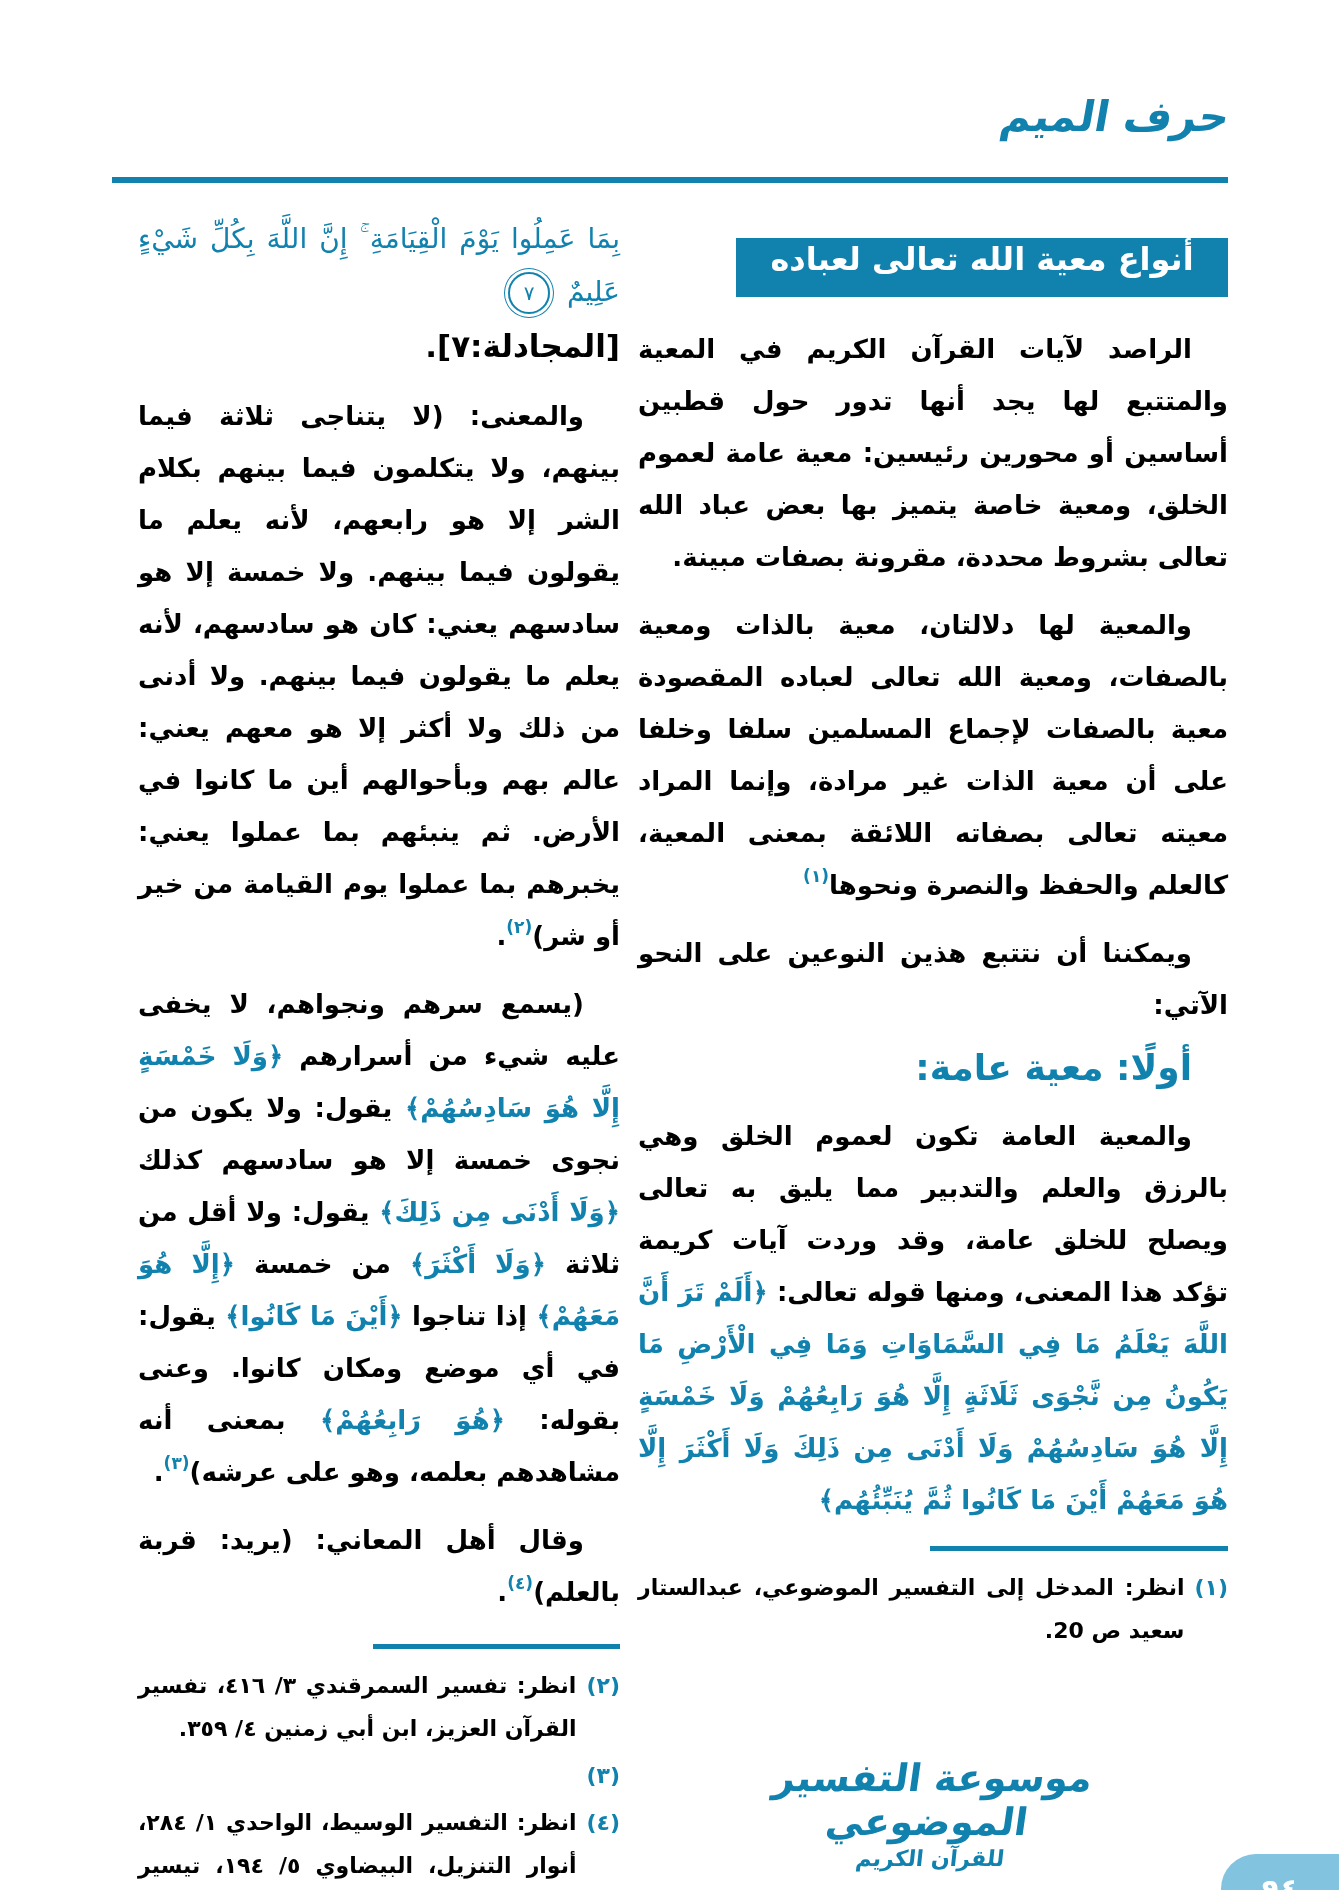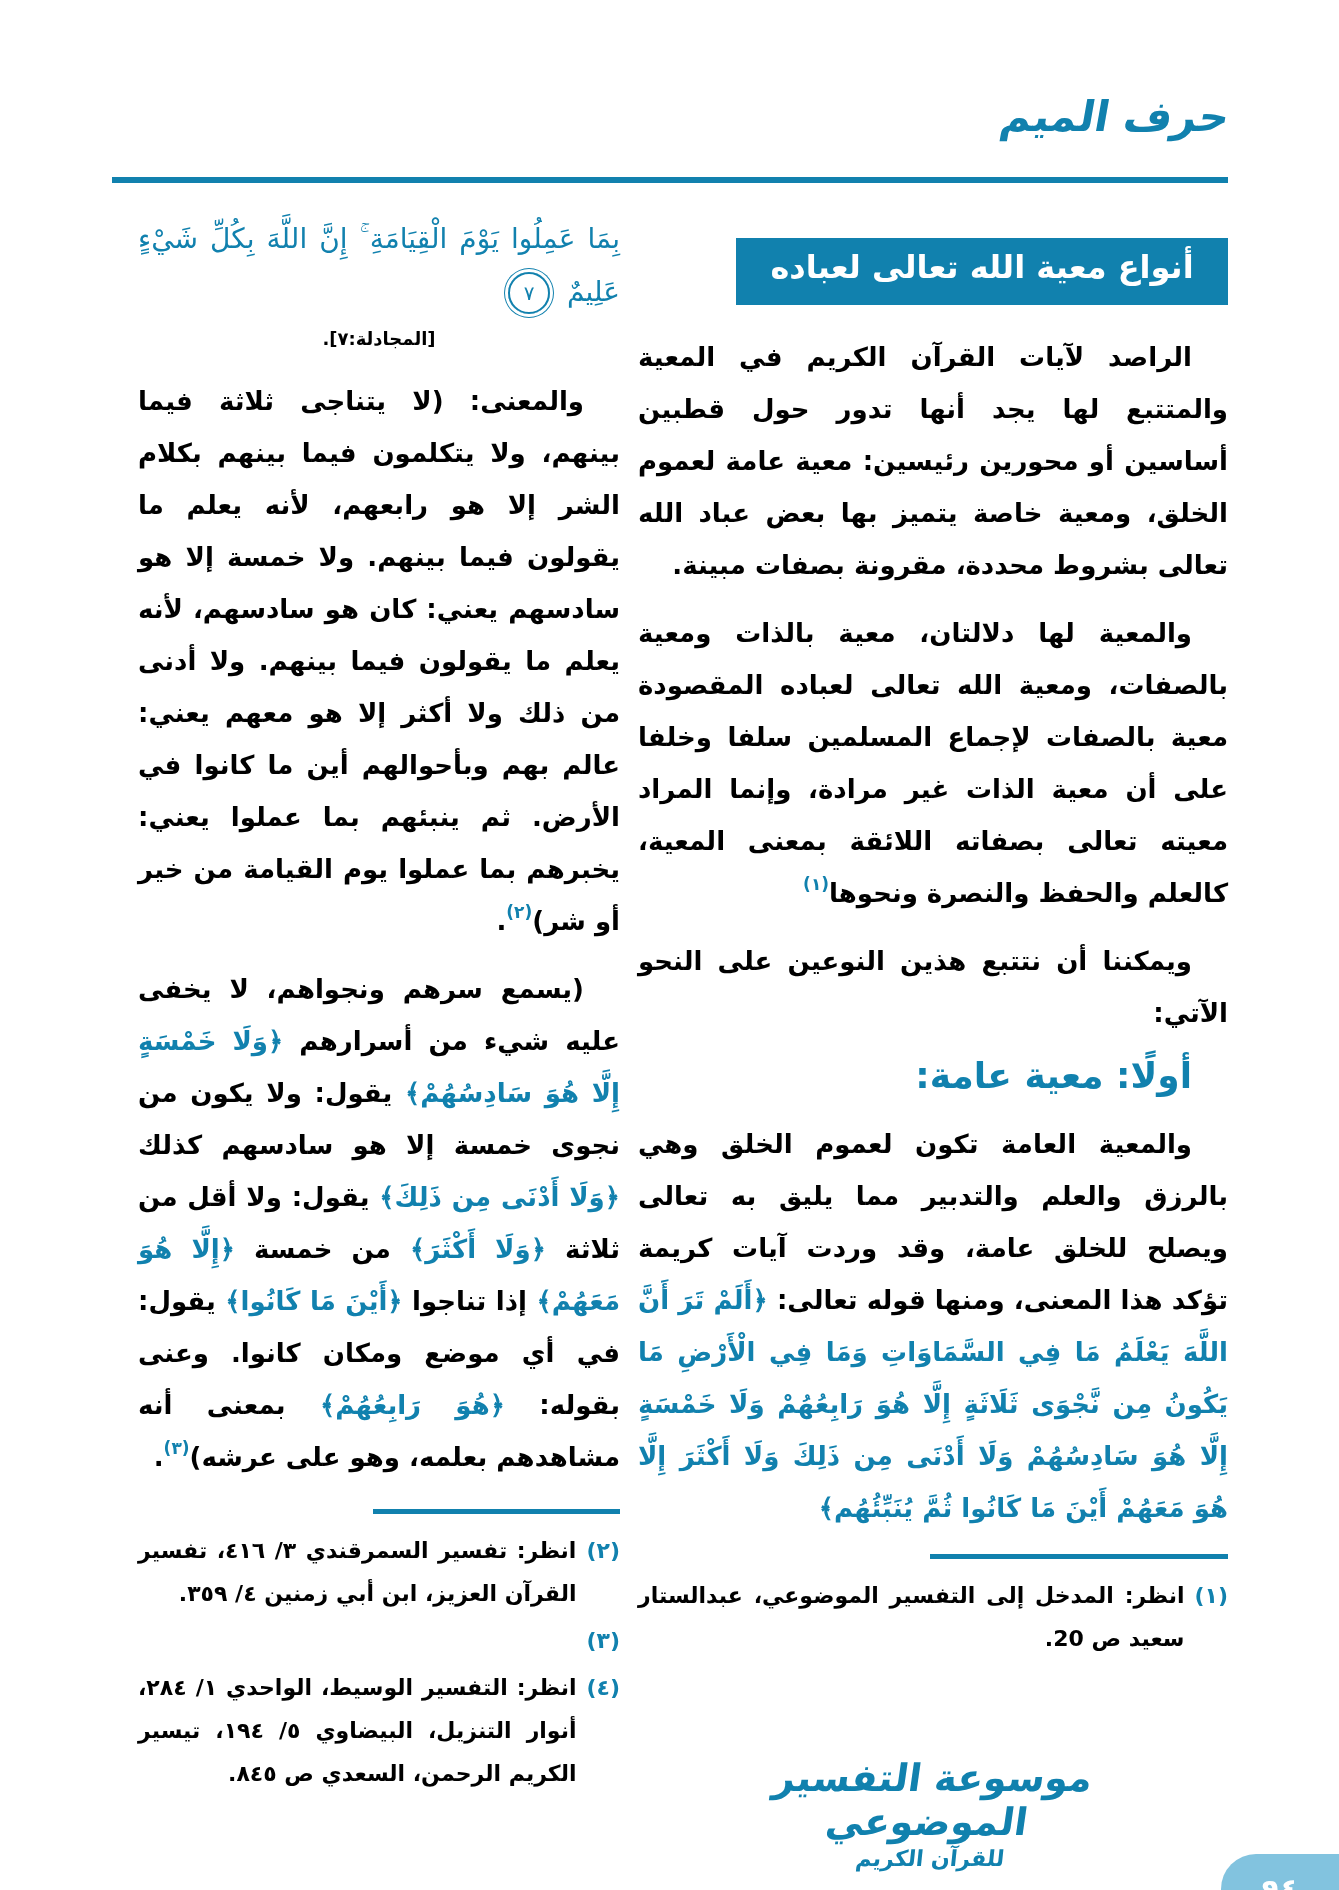--- a/index.html
+++ b/index.html
@@ -18,7 +18,7 @@
 
   .title-box{
     background:#1181ae;color:#ffffff;width:492px;margin:0 0 26px auto;
-    text-align:center;font-size:32px;font-weight:bold;padding:10px 8px 19px 8px;
+    text-align:center;font-size:32px;font-weight:bold;padding:2px 8px 19px 8px;
     box-sizing:border-box;
   }
   .para{

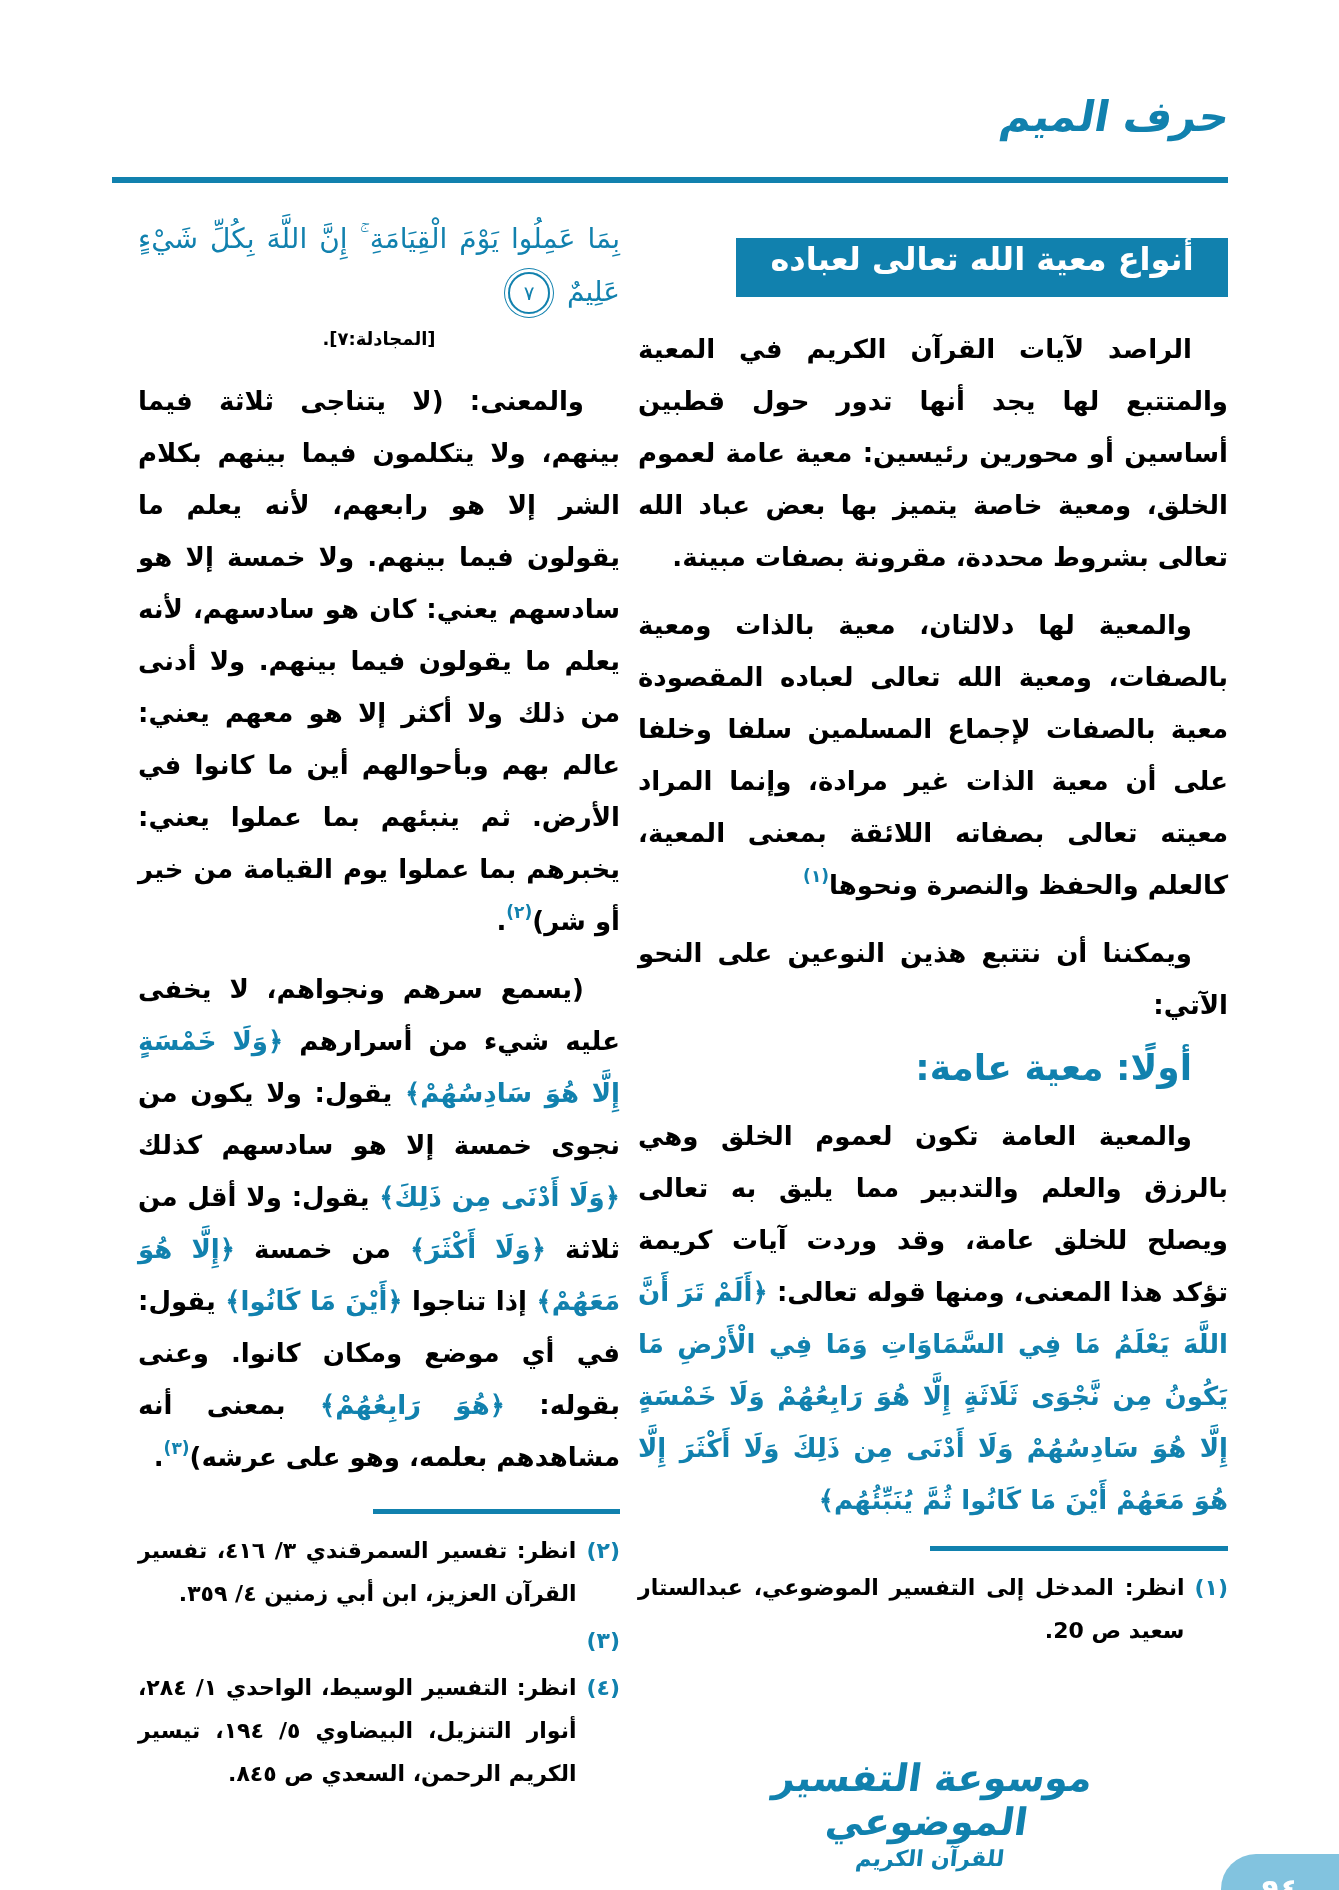--- a/index.html
+++ b/index.html
@@ -42,7 +42,7 @@
     border-radius:50%;text-align:center;line-height:38px;font-size:20px;
     vertical-align:middle;margin:0 8px;box-shadow:0 0 0 3px #fff,0 0 0 4px #1181ae;
   }
-  .verse-ref{font-size:18px;font-weight:700;margin:10px 0 26px 0;text-align:center;}
+  .verse-ref{font-size:31px;font-weight:700;margin:10px 0 26px 0;}
   .divider{height:5px;background:#1181ae;}
   .div-right{width:298px;margin:20px 0 16px 0;}
   .div-left{width:247px;margin:26px 0 16px 0;}

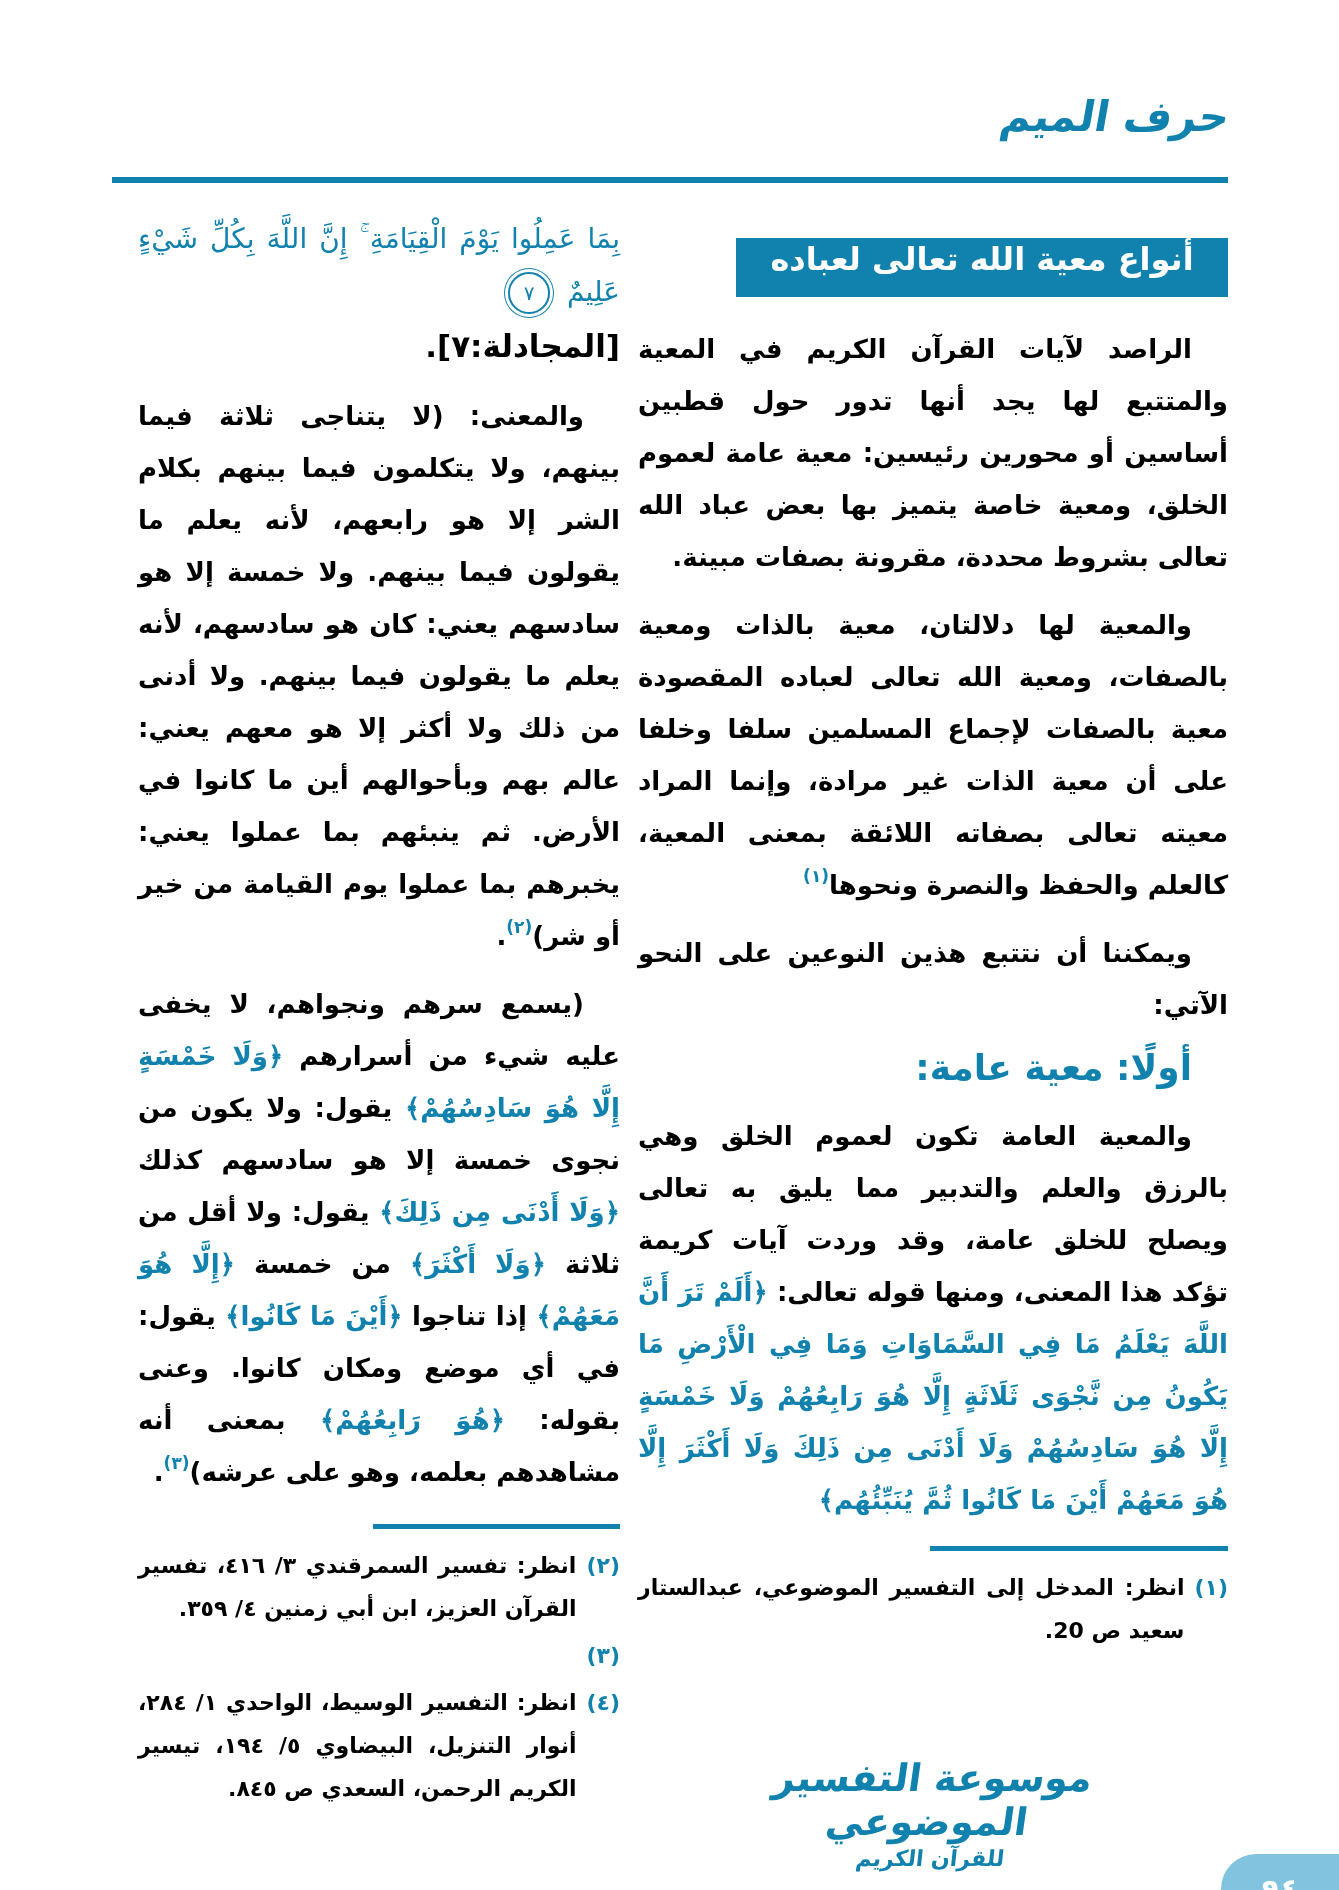--- a/index.html
+++ b/index.html
@@ -102,6 +102,7 @@
 
     <p class="para"><span>(يسمع سرهم ونجواهم، لا يخفى عليه شيء من أسرارهم </span><span class="q">﴿وَلَا خَمْسَةٍ إِلَّا هُوَ سَادِسُهُمْ﴾</span><span> يقول: ولا يكون من نجوى خمسة إلا هو سادسهم كذلك </span><span class="q">﴿وَلَا أَدْنَى مِن ذَلِكَ﴾</span><span> يقول: ولا أقل من ثلاثة </span><span class="q">﴿وَلَا أَكْثَرَ﴾</span><span> من خمسة </span><span class="q">﴿إِلَّا هُوَ مَعَهُمْ﴾</span><span> إذا تناجوا </span><span class="q">﴿أَيْنَ مَا كَانُوا﴾</span><span> يقول: في أي موضع ومكان كانوا. وعنى بقوله: </span><span class="q">﴿هُوَ رَابِعُهُمْ﴾</span><span> بمعنى أنه مشاهدهم بعلمه، وهو على عرشه)</span><span class="fn-sup">(٣)</span><span>.</span></p>
 
+    <p class="para"><span>وقال أهل المعاني: (يريد: قربة بالعلم)</span><span class="fn-sup">(٤)</span><span>.</span></p>
 
     <div class="divider div-left"></div>
 

